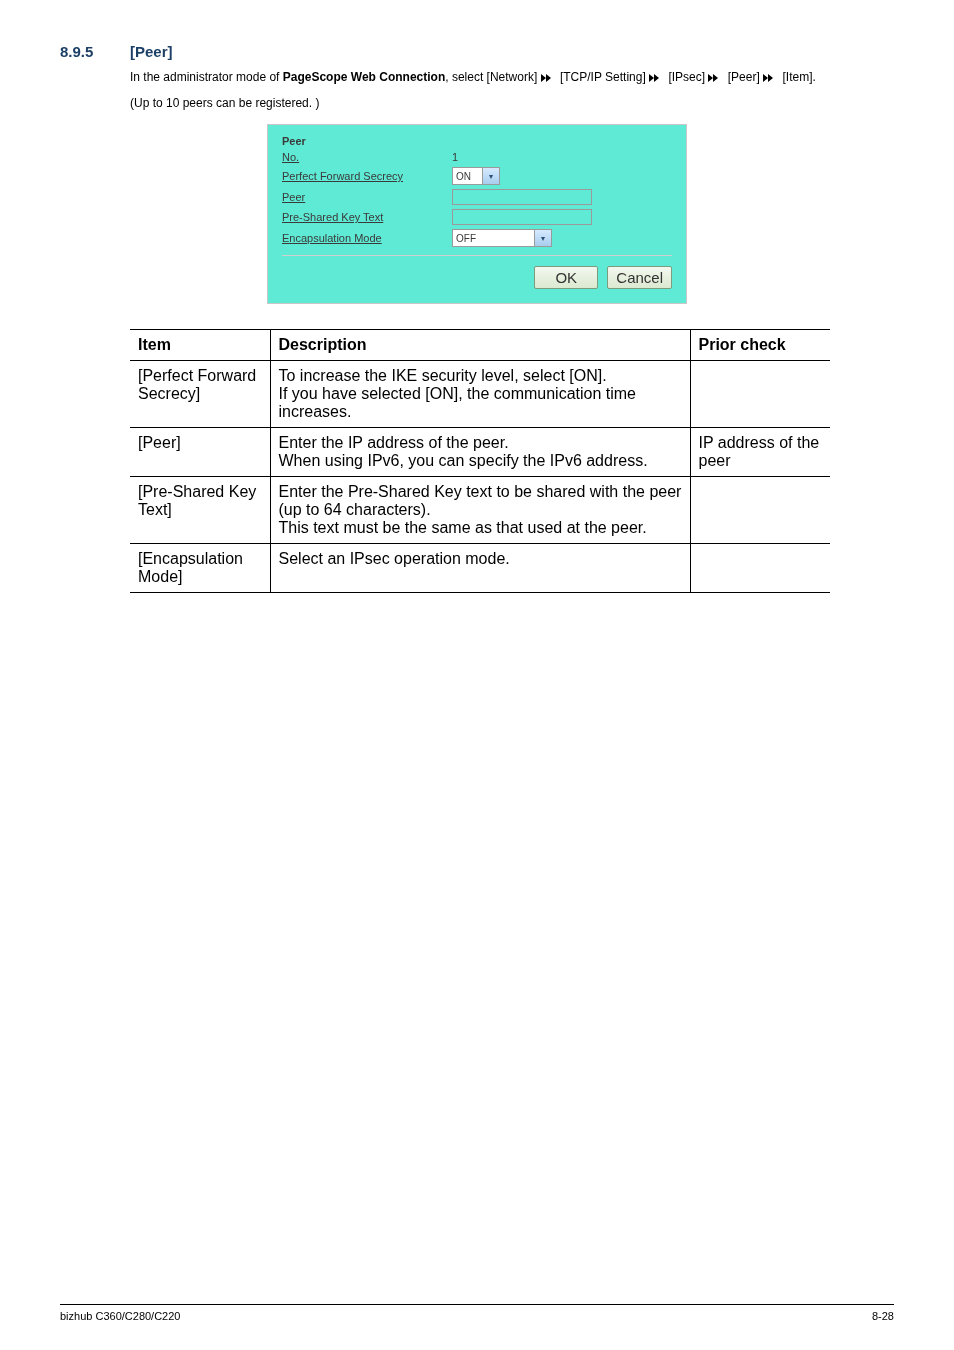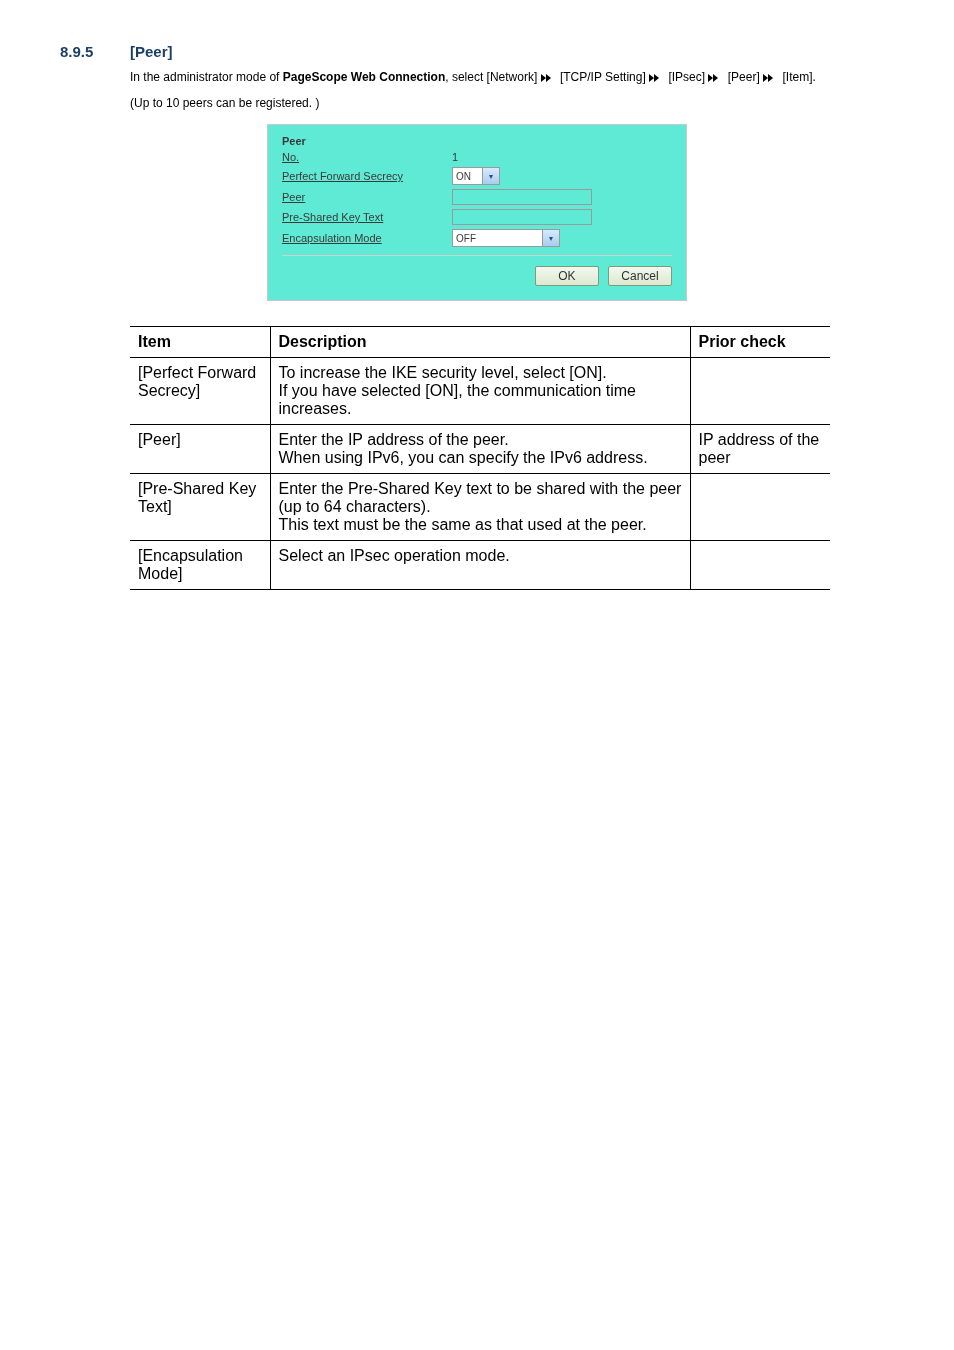--- a/index.html
+++ b/index.html
@@ -109,7 +109,7 @@
     font-size: 10px; background: #fff;
   }
   .ui-select.sm { width: 48px; justify-content: center; }
-  .ui-select.lg { width: 108px; }
+  .ui-select.lg { width: 100px; }
   .ui-select .sel-txt { flex: 1; padding-left: 3px; }
   .ui-select .sel-btn {
     width: 16px; height: 100%;

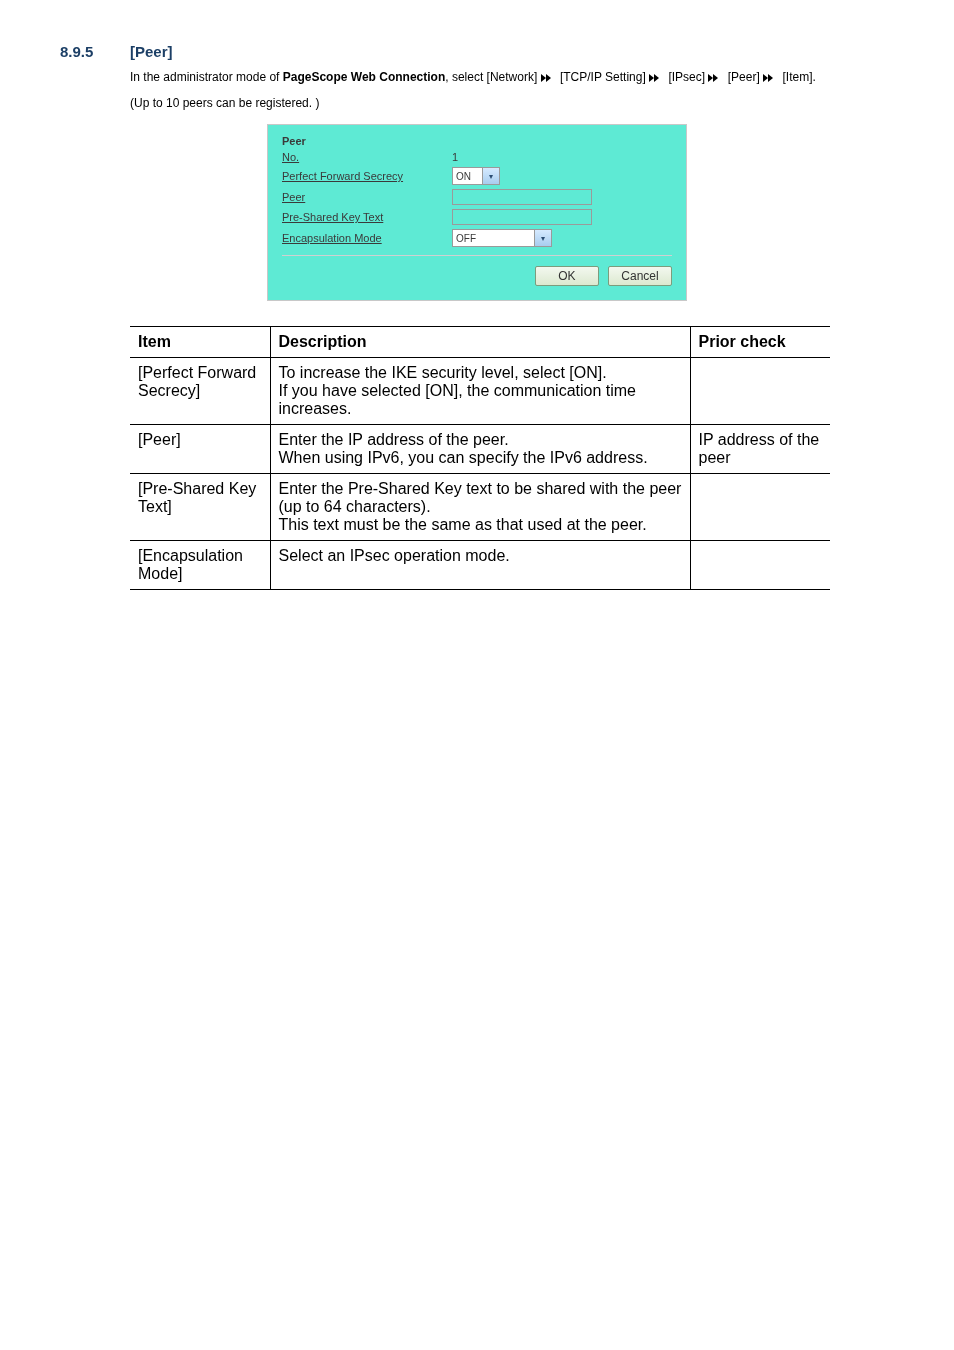--- a/index.html
+++ b/index.html
@@ -122,7 +122,7 @@
   .ui-btnrow { text-align: right; }
   .ui-btn {
     display: inline-block; min-width: 46px;
-    padding: 2px 8px; font-size: 12px;
+    padding: 2px 8px; font-size: 15px;
     border: 1px solid #7d9c7d; background: linear-gradient(#f3f8ef,#dce9d0);
     color: #333; text-align: center; margin-left: 6px;
     border-radius: 2px;

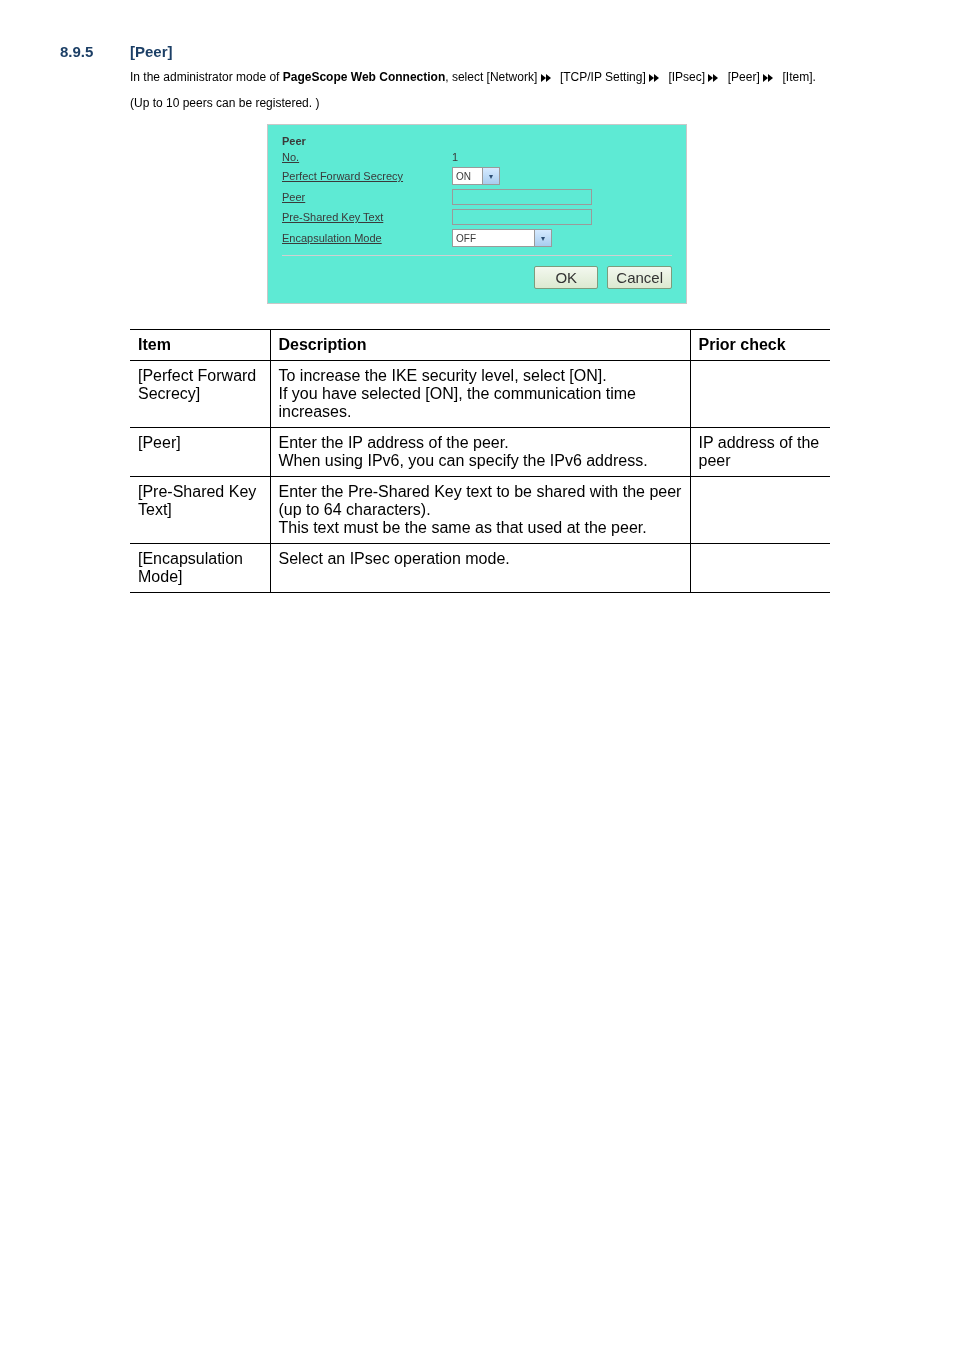--- a/index.html
+++ b/index.html
@@ -265,6 +265,10 @@
     </tbody>
   </table>
 
+  <div class="footer">
+    <span>bizhub C360/C280/C220</span>
+    <span>8-28</span>
+  </div>
 
 </div>
 

